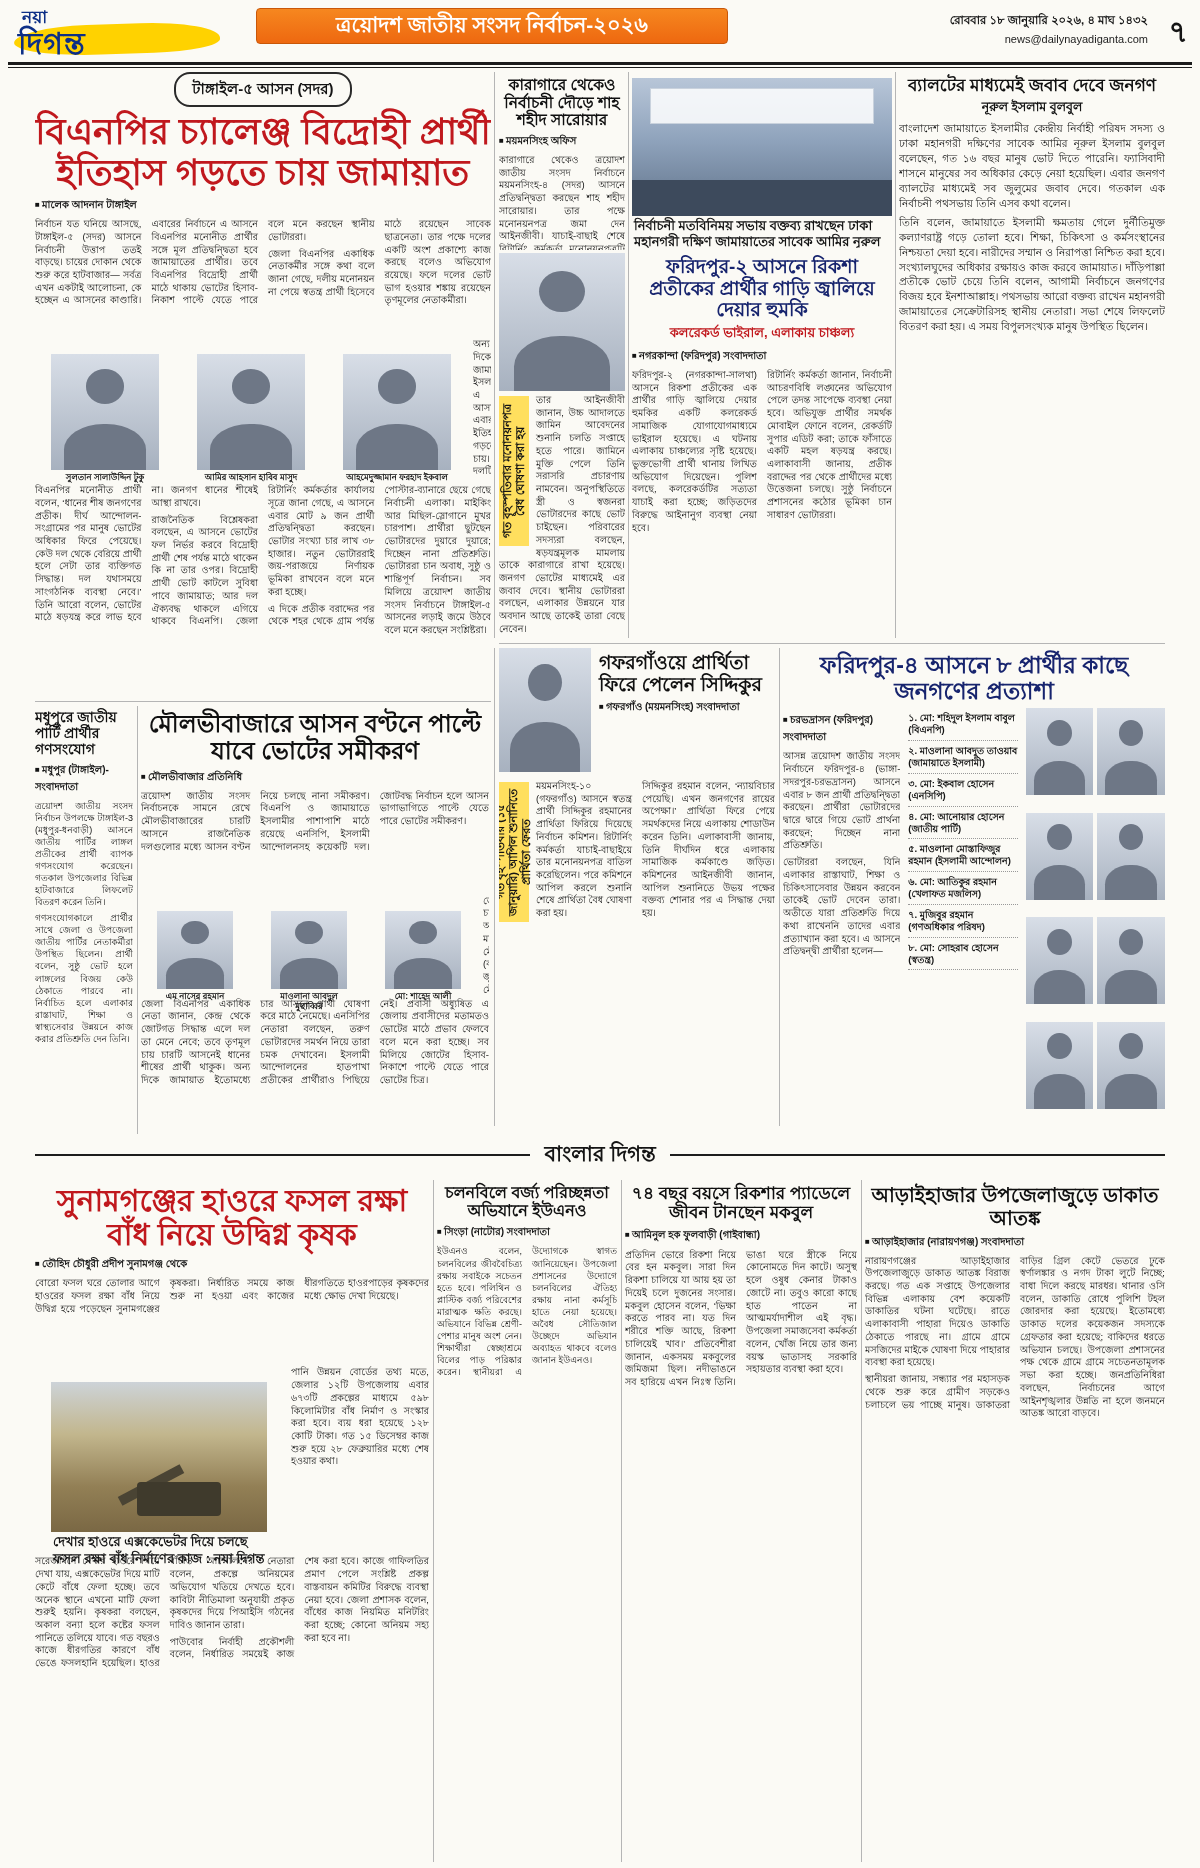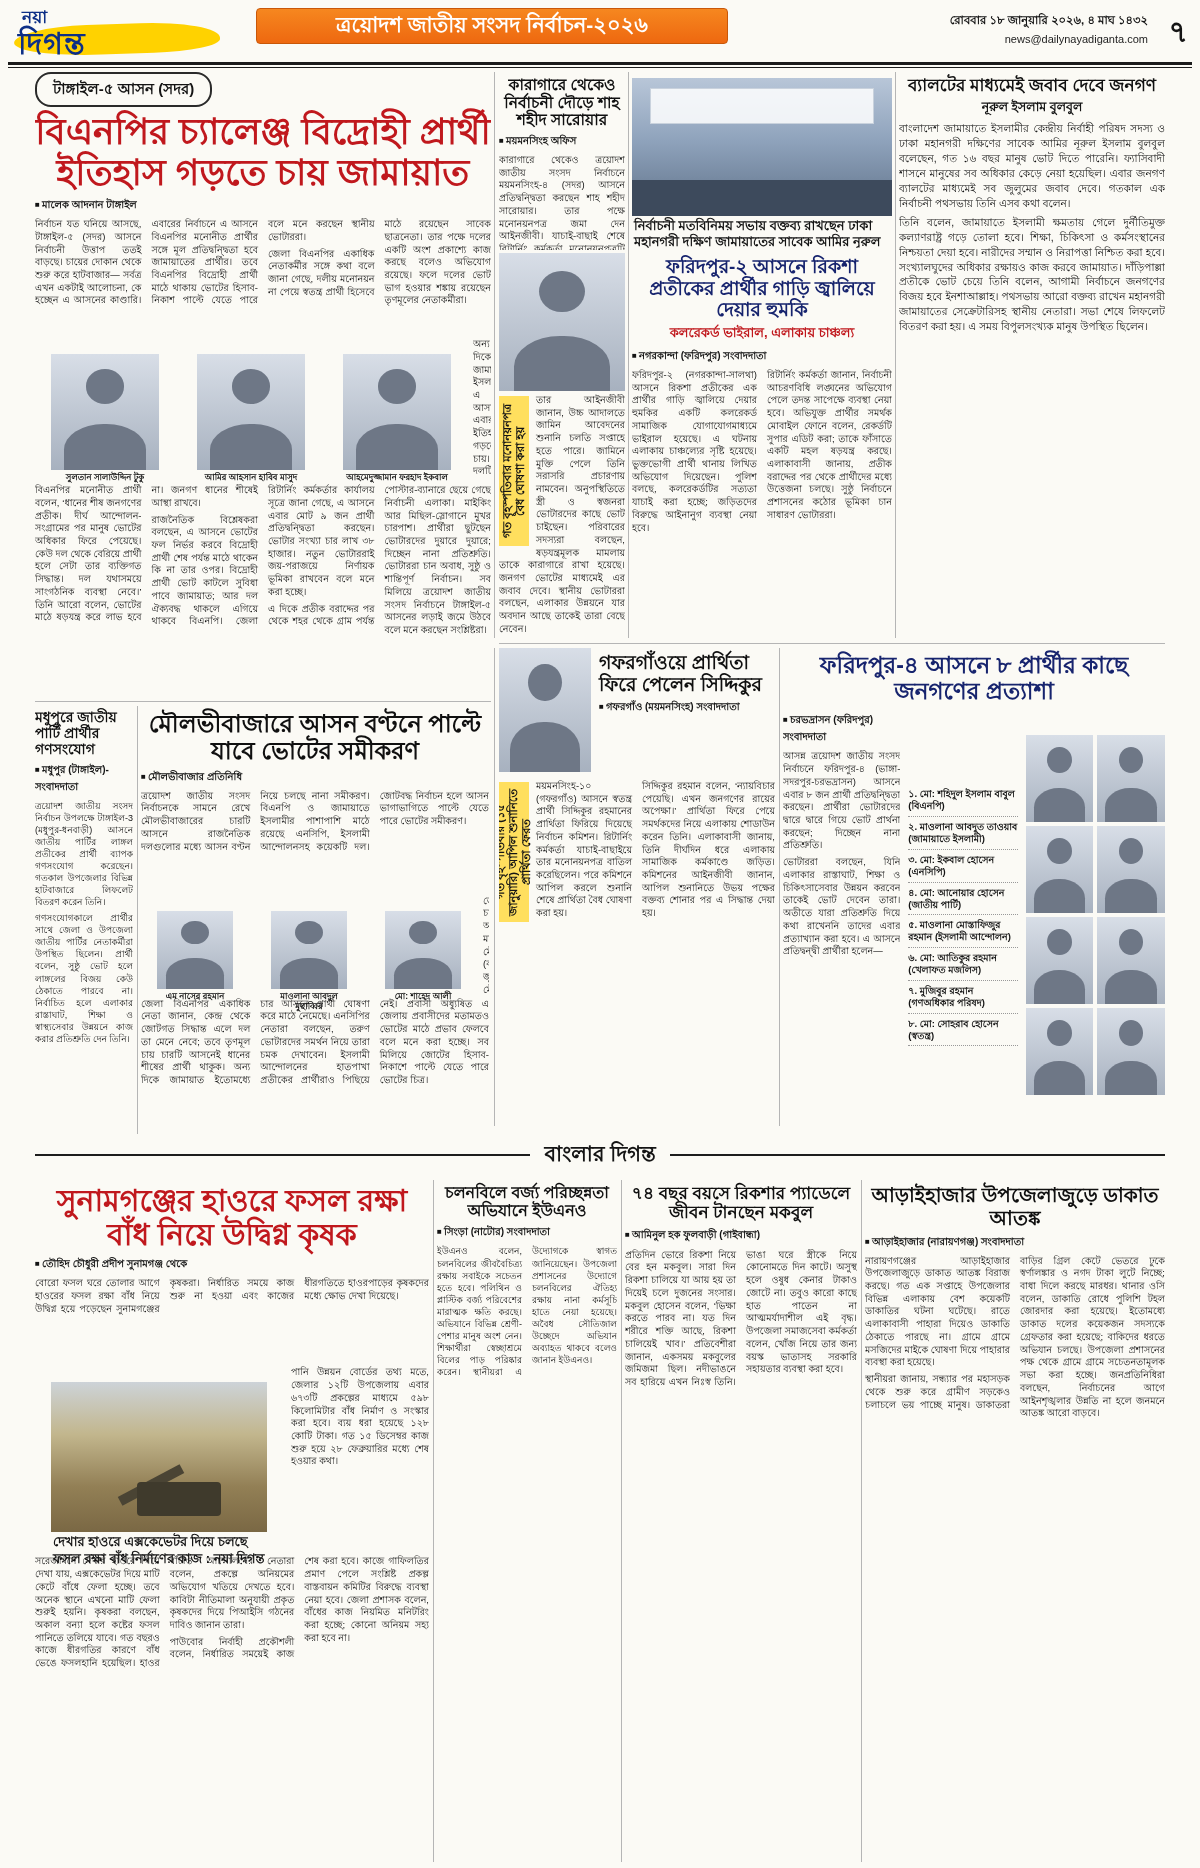--- a/index.html
+++ b/index.html
@@ -26,7 +26,7 @@
   
   .rule { position:absolute; background:#b5b5b5; }
   .article { position:absolute; overflow:hidden; }
-  .center { }
+  .center { text-align:center; }
   .kicker { display:inline-block; border:2px solid #2a2a2a; border-radius:16px; padding:3px 16px;
             font-weight:bold; font-size:15px; }
   .headline { font-weight:bold; text-align:center; line-height:1.14; margin:4px 0 2px; }

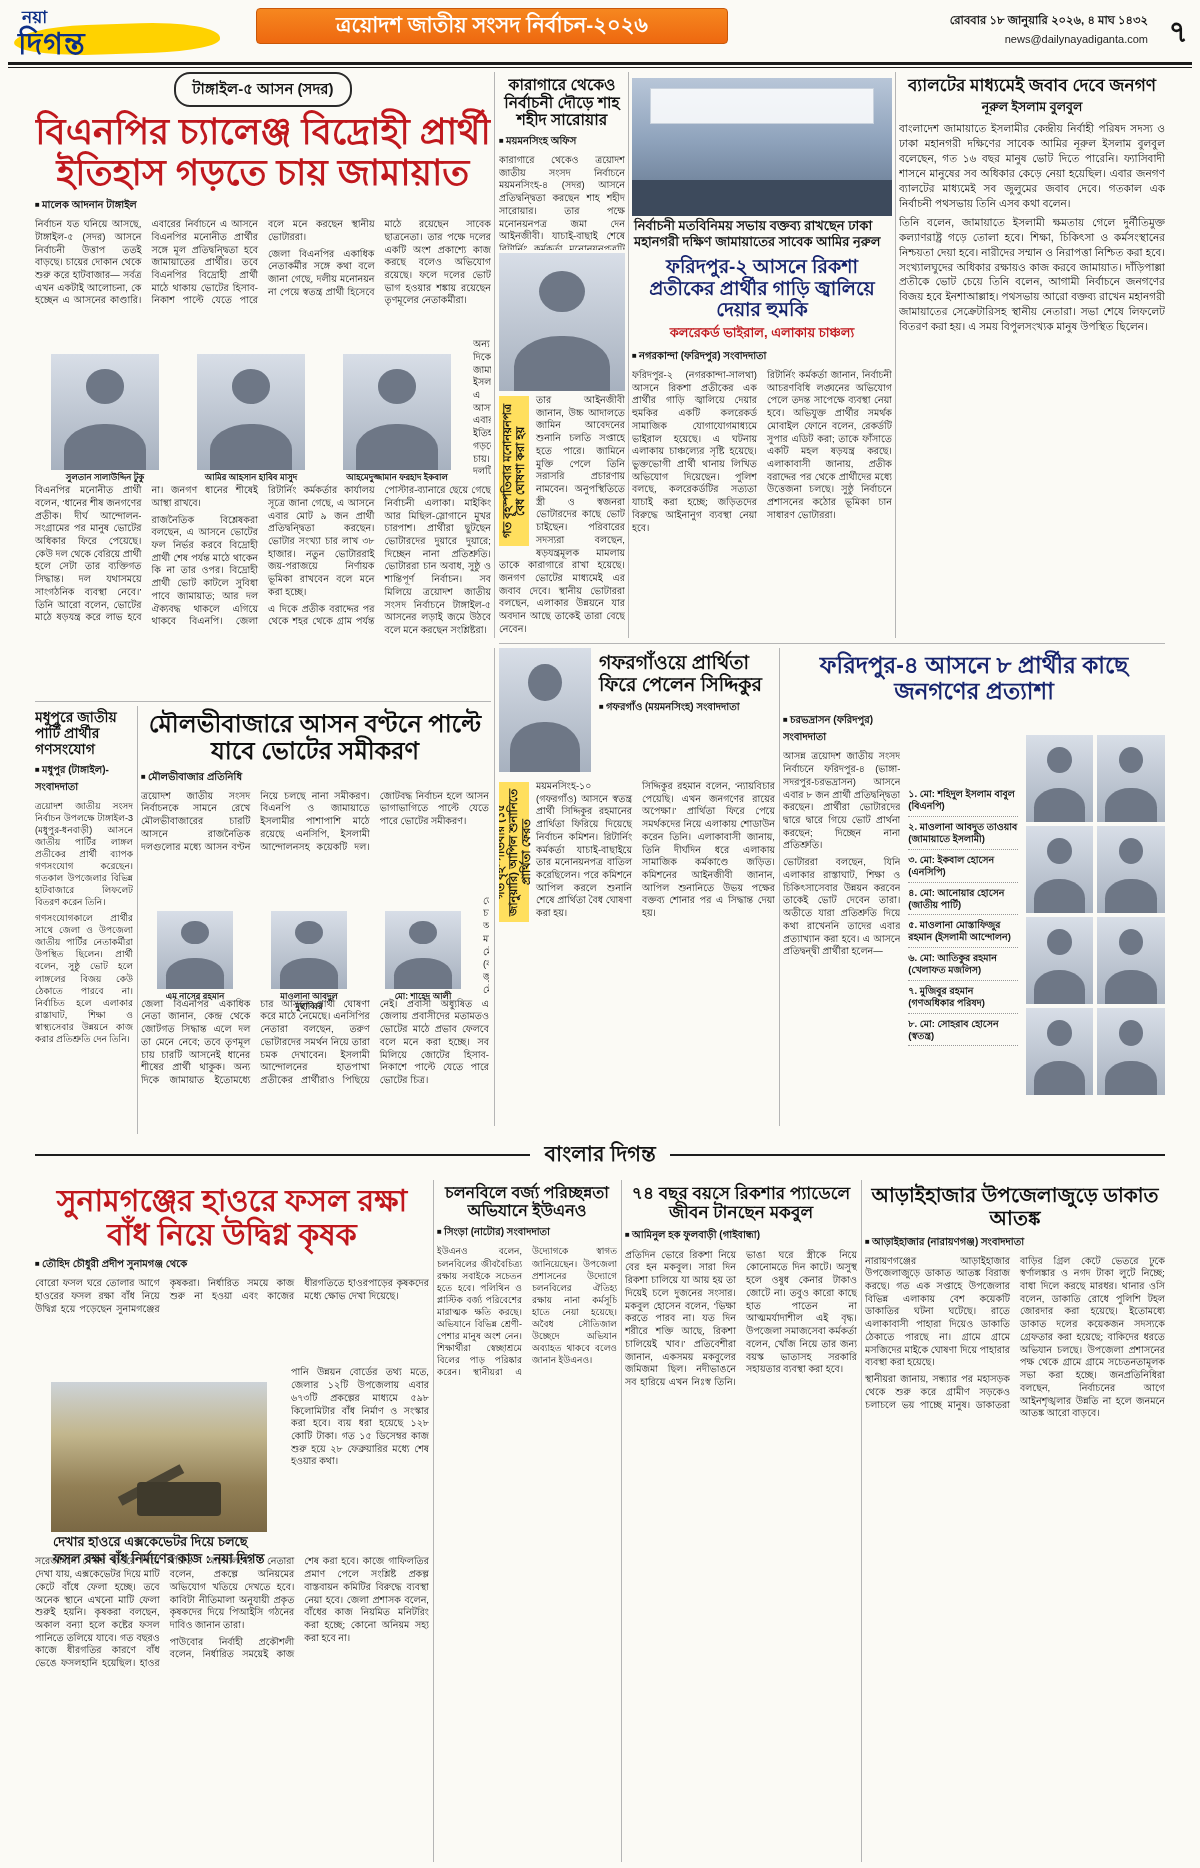--- a/index.html
+++ b/index.html
@@ -259,7 +259,7 @@
 
   <section class="article" id="a-faridpur4">
     <h2 class="headline h-navy" style="font-size:23px;">ফরিদপুর-৪ আসনে ৮ প্রার্থীর কাছে জনগণের প্রত্যাশা</h2>
-    <div style="display:flex;gap:8px;margin-top:4px;align-items:center;">
+    <div style="display:flex;gap:8px;margin-top:4px;">
       <div style="width:118px;">
         <div class="byline">চরভদ্রাসন (ফরিদপুর) সংবাদদাতা</div>
         <div class="body-text" style="height:372px;">

